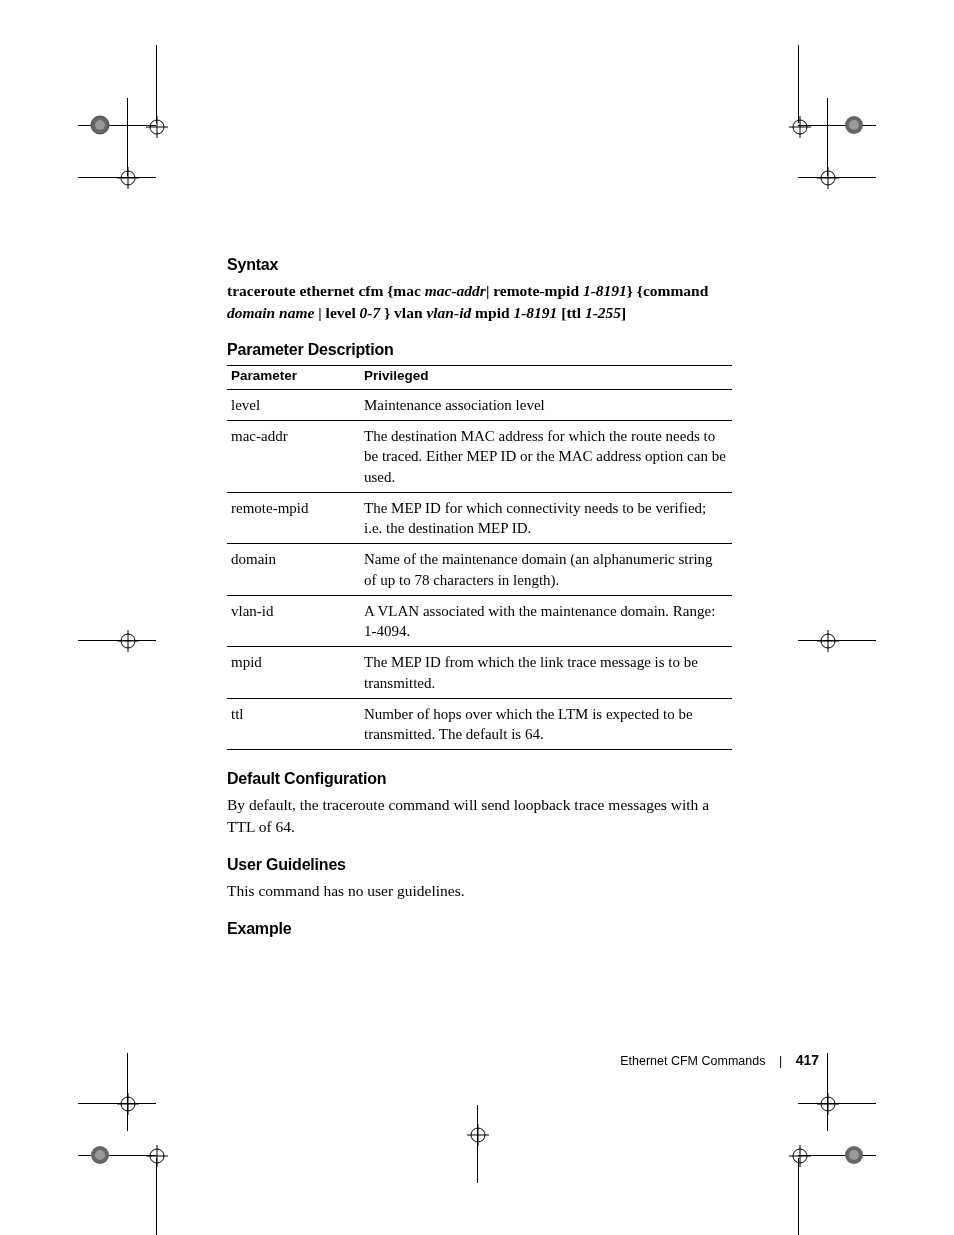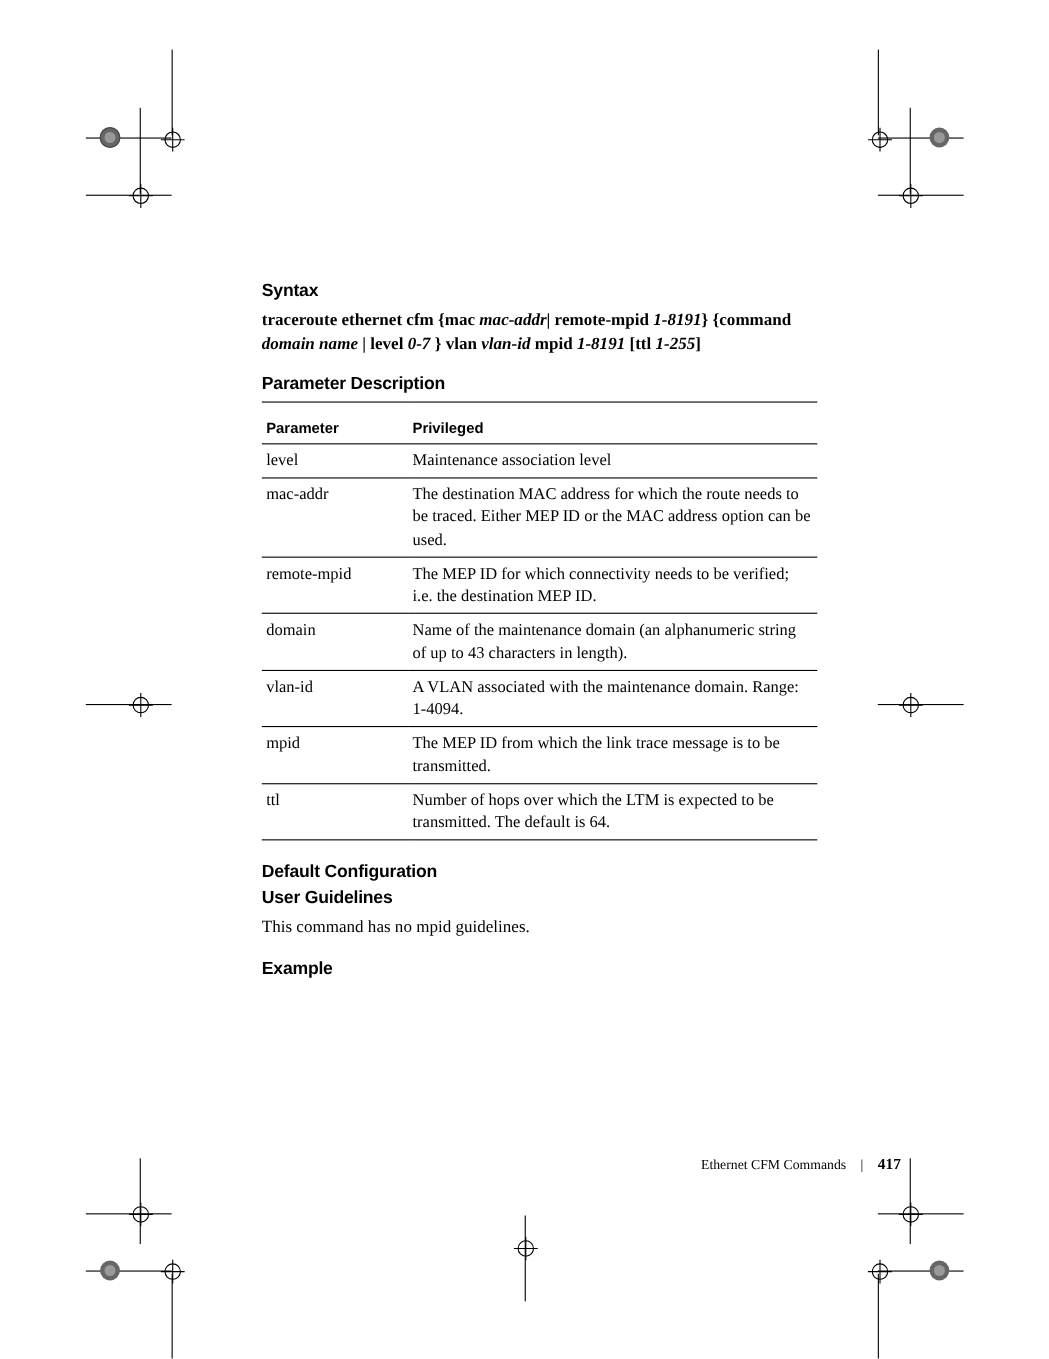--- a/index.html
+++ b/index.html
@@ -16,7 +16,7 @@
   }
   .content {
     position: absolute;
-    left: 238px;
+    left: 227px;
     top: 256px;
     width: 510px;
   }

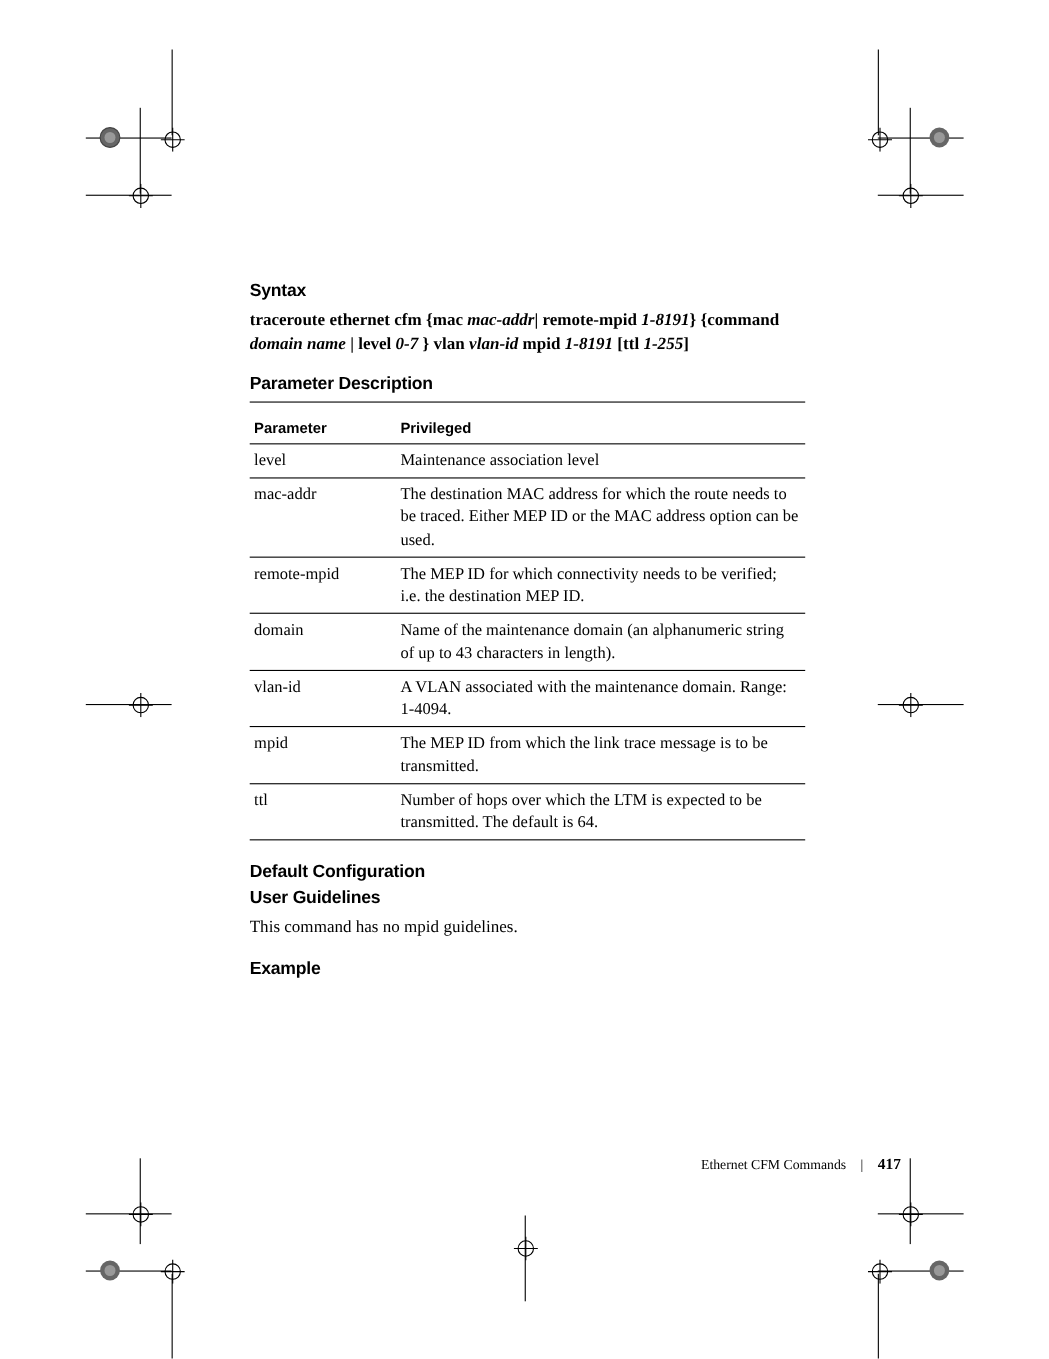--- a/index.html
+++ b/index.html
@@ -44,7 +44,7 @@
     font-weight: bold;
     font-size: 13.5px;
     text-align: left;
-    padding: 16px 4px 6px 4px;
+    padding: 2px 4px 6px 4px;
     border-top: 1px solid #000;
     border-bottom: 1px solid #000;
   }

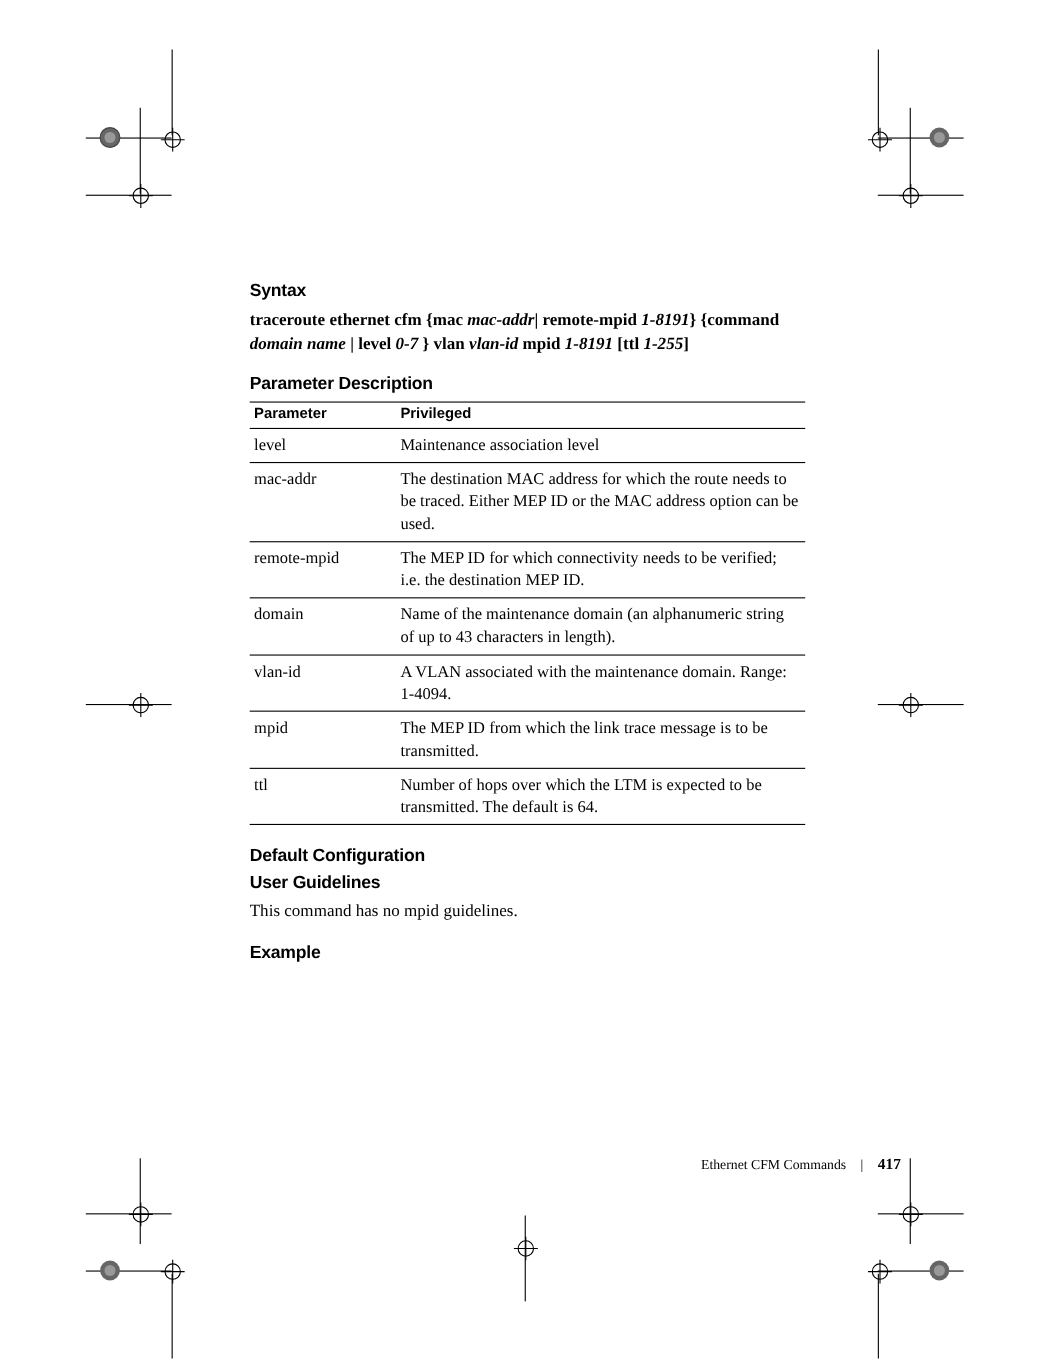--- a/index.html
+++ b/index.html
@@ -242,7 +242,7 @@
         </tr>
       <tr>
           <td>domain</td>
-          <td>Name of the maintenance domain (an alphanumeric string of up to 43 characters in length).</td>
+          <td>Name of the maintenance domain (an alphanumeric string of up to 78 characters in length).</td>
         </tr>
       <tr>
           <td>vlan-id</td>

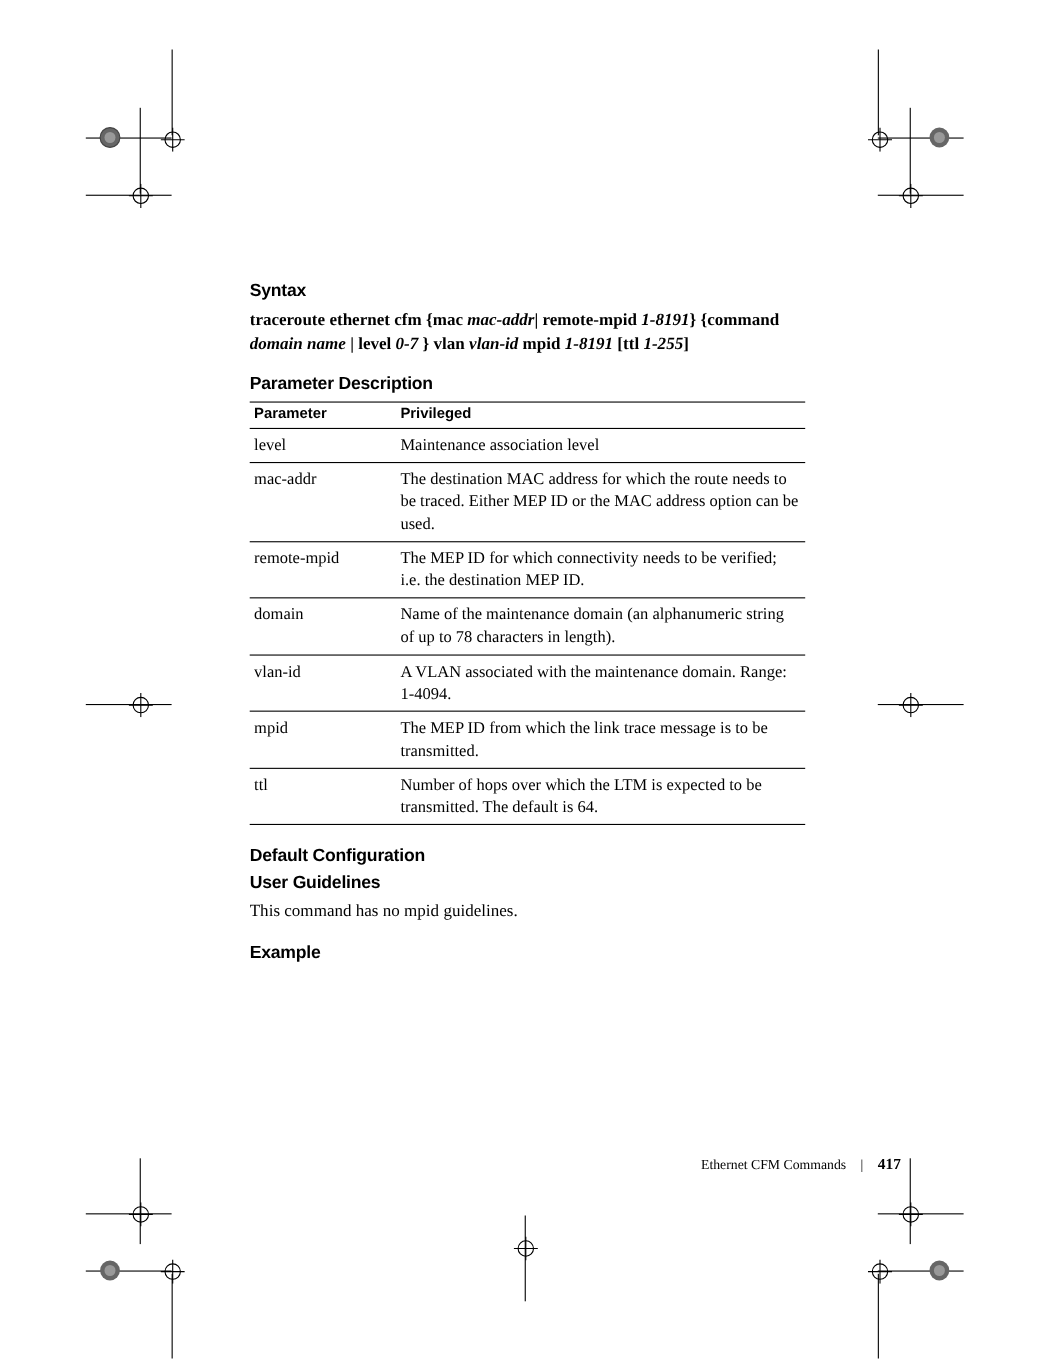--- a/index.html
+++ b/index.html
@@ -260,6 +260,7 @@
   </table>
 
   <div class="section-heading">Default Configuration</div>
+  <p class="body-text">By default, the traceroute command will send loopback trace messages with a TTL of 64.</p>
 
 
   <div class="section-heading">User Guidelines</div>

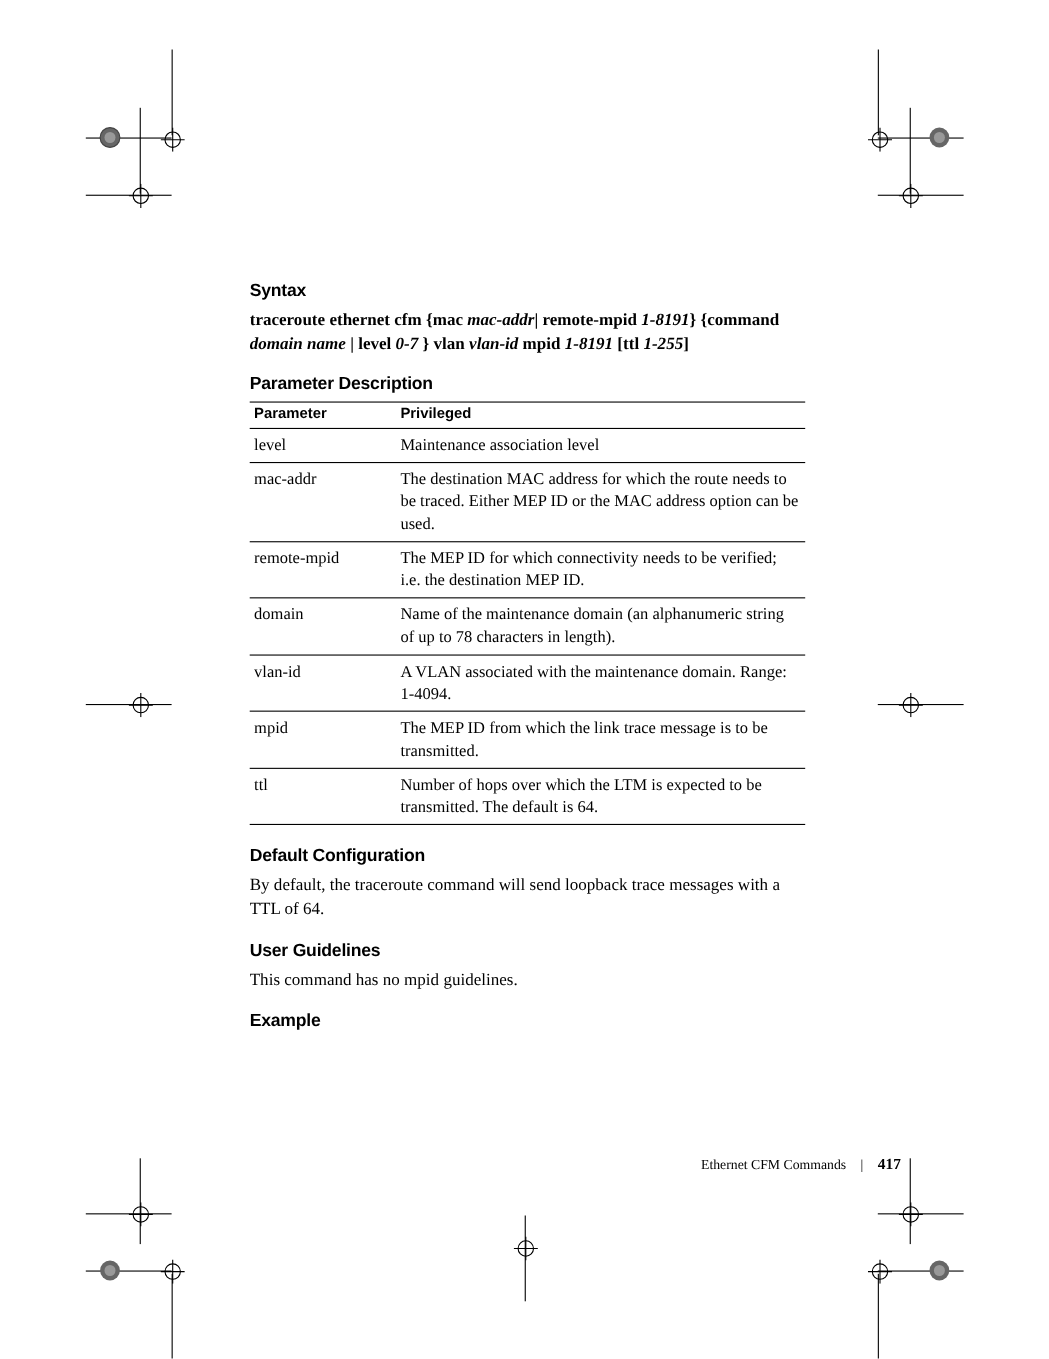--- a/index.html
+++ b/index.html
@@ -264,7 +264,7 @@
 
 
   <div class="section-heading">User Guidelines</div>
-  <p class="body-text">This command has no mpid guidelines.</p>
+  <p class="body-text">This command has no user guidelines.</p>
 
   <div class="section-heading">Example</div>
 </div>

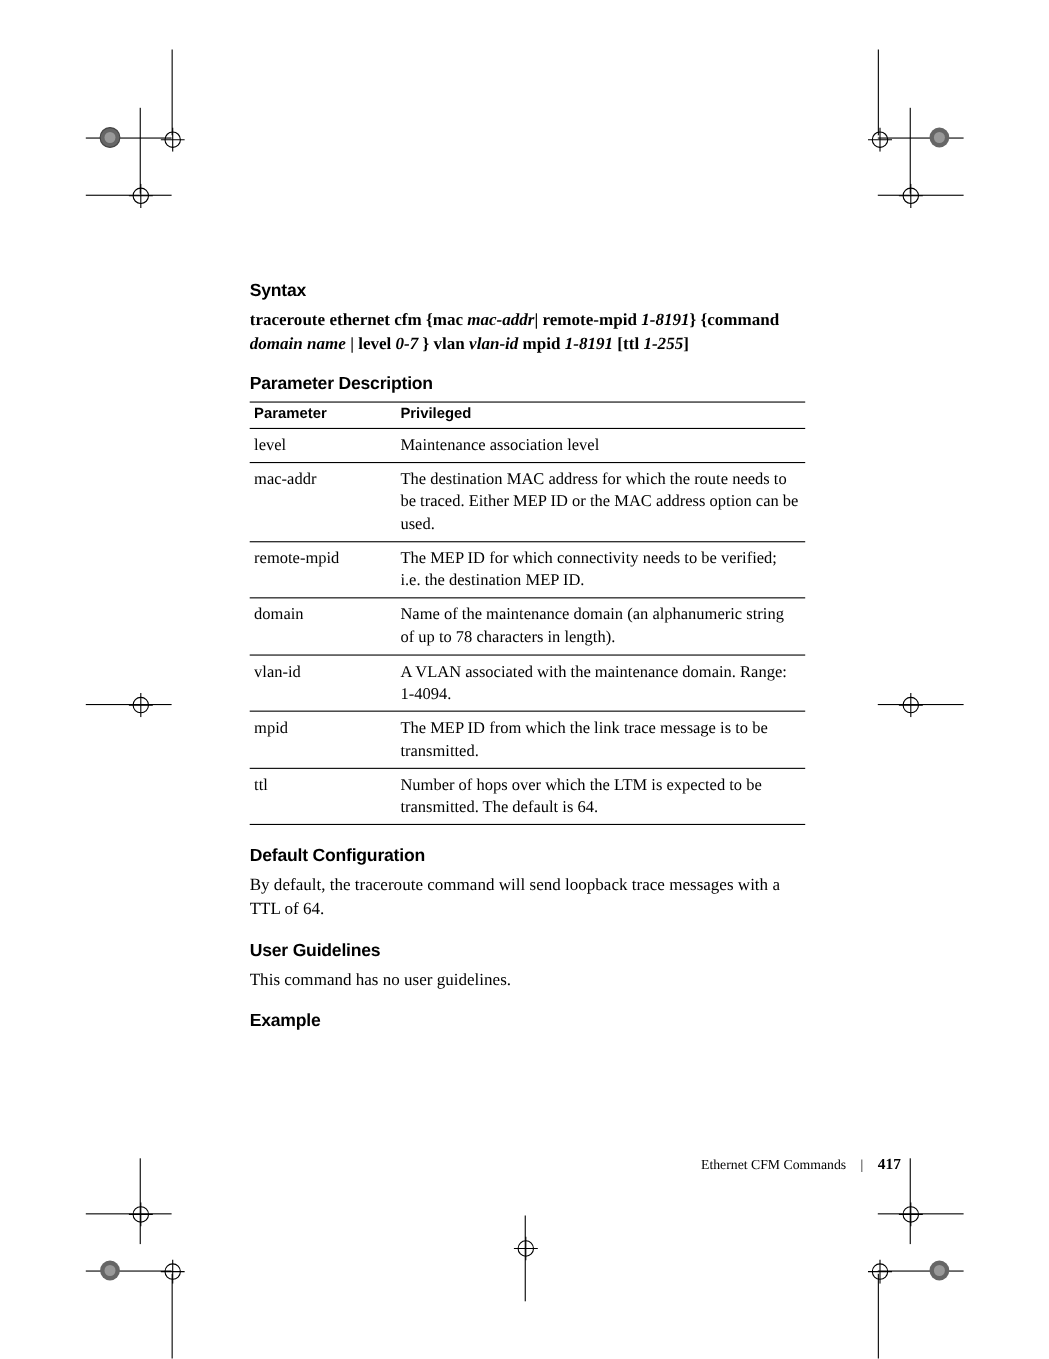--- a/index.html
+++ b/index.html
@@ -64,7 +64,7 @@
     position: absolute;
     right: 135px;
     top: 1052px;
-    font-family: Liberation Serif, serif;
+    font-family: Liberation Sans, sans-serif;
     font-size: 12.5px;
   }
   .footer .sep { margin: 0 10px; color:#000; }

